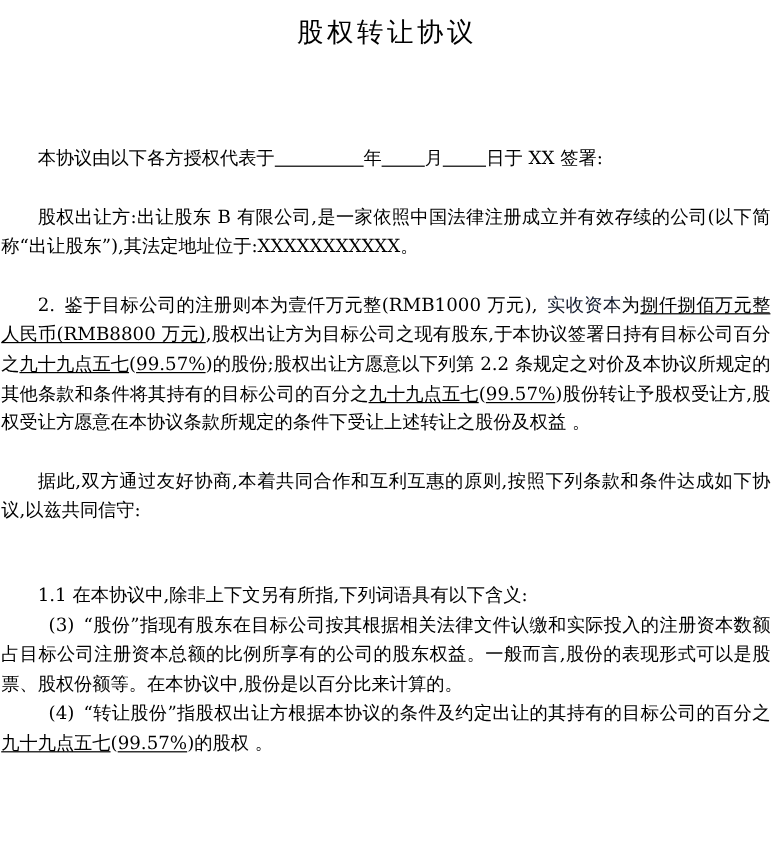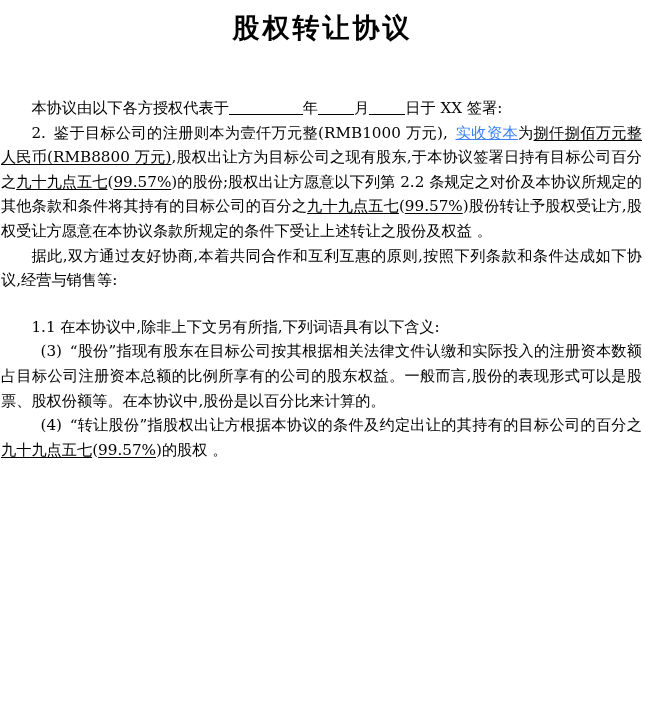--- a/index.html
+++ b/index.html
@@ -24,8 +24,8 @@
   }
   .doc-title {
     text-align: center;
-    font-size: 27px;
-    font-weight: bold;
+    font-size: 22px;
+    font-weight: normal;
     letter-spacing: 3px;
     margin: 0;
     padding-top: 8px;

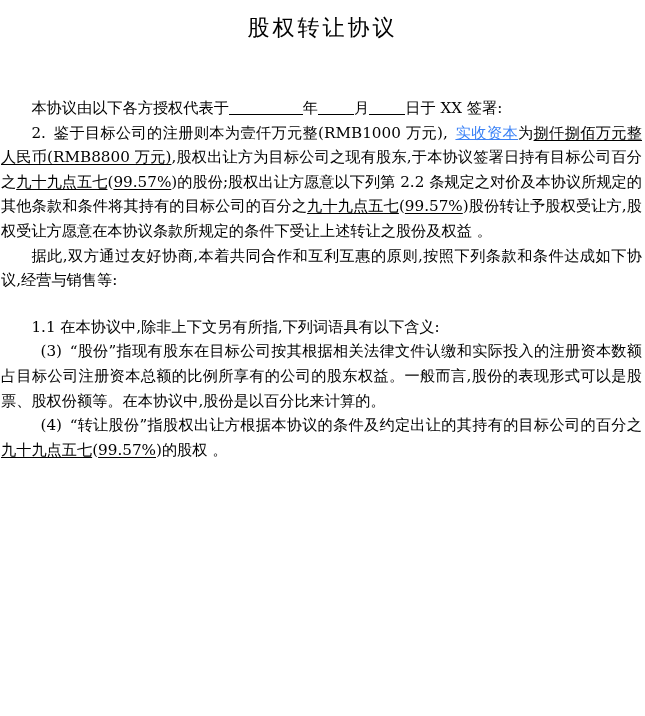--- a/index.html
+++ b/index.html
@@ -53,7 +53,7 @@
     padding-right: 1px;
   }
   
-  p.ind2 { text-indent: 2em; }
+  p.ind2 { text-indent: 2em; margin-top: 24px; }
   p.ind3 { text-indent: 2.6em; }
   .textcol {
     margin-left: 0px;

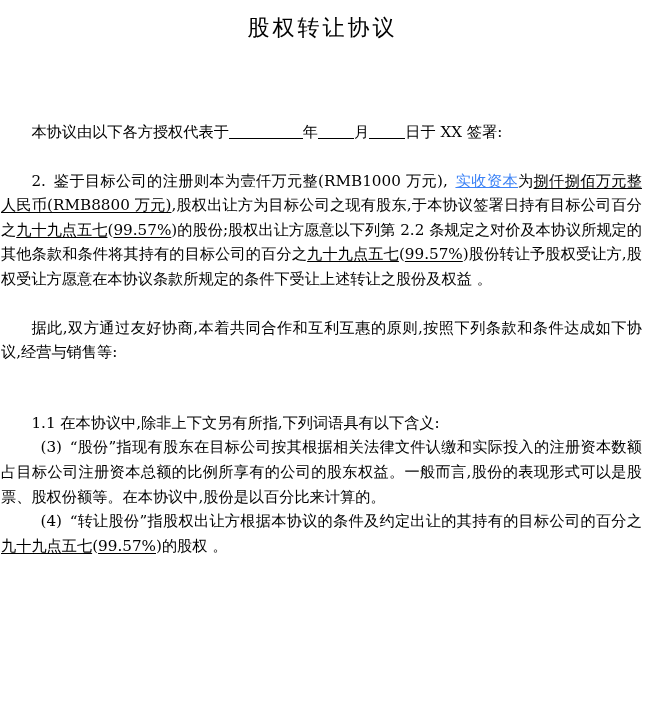--- a/index.html
+++ b/index.html
@@ -98,6 +98,7 @@
     <p class="para ind2"><span>本协议由以下各方授权代表于</span><span class="blank-lg"></span><span>年</span><span class="blank-sm"></span><span>月</span><span class="blank-sm"></span><span>日于 XX 签署:</span></p>
 
 
+    <p class="para ind2 bleed-left-sm">股权出让方:出让股东 B 有限公司,是一家依照中国法律注册成立并有效存续的公司(以下简称“出让股东”),其法定地址位于:XXXXXXXXXXX。</p>
 
 
 

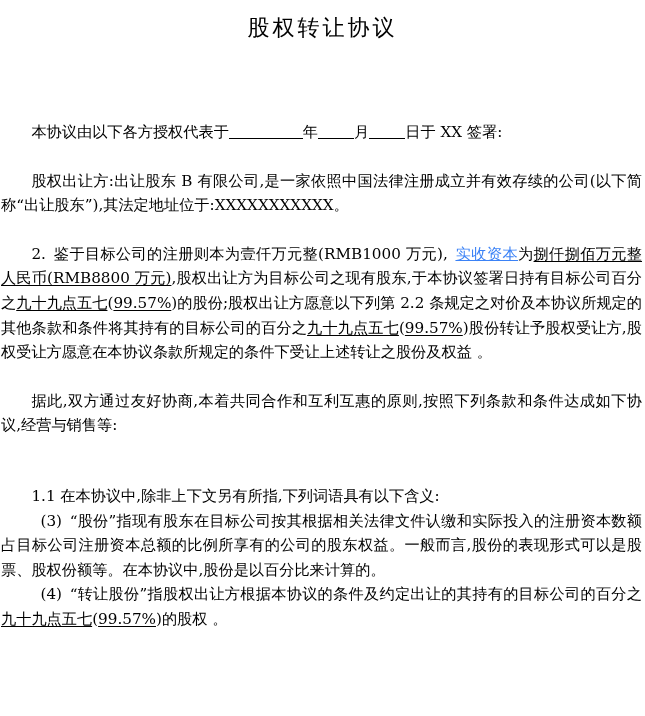--- a/index.html
+++ b/index.html
@@ -63,7 +63,7 @@
   .bleed-left-sm { margin-left: -8px; }
 
   .u { text-decoration: underline; text-underline-offset: 2px; }
-  .red { color: #3b82f6; text-decoration: underline; }
+  .red { color: #0f172a; }
   .blank-lg {
     display: inline-block;
     width: 74px;

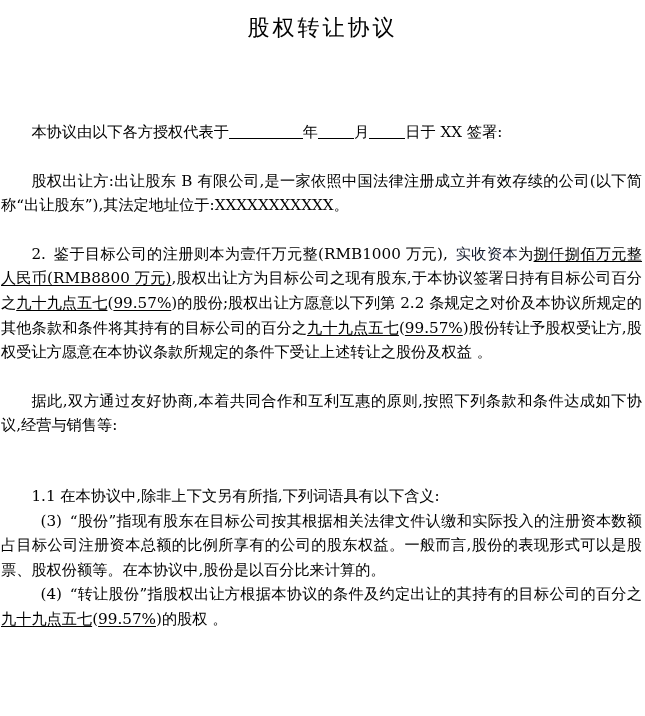--- a/index.html
+++ b/index.html
@@ -104,7 +104,7 @@
 
     <p class="para ind2 bleed-left-sm"><span>2.</span><span class="sp"></span><span>鉴于目标公司的注册则本为壹仟万元整(RMB1000 万元),</span><span class="sp"></span><span class="red">实收资本</span><span>为</span><span class="u">捌仟捌佰万元整人民币(RMB8800 万元)</span><span>,股权出让方为目标公司之现有股东,于本协议签署日持有目标公司百分之</span><span class="u">九十九点五七</span><span>(</span><span class="u">99.57%</span><span>)的股份;股权出让方愿意以下列第 2.2 条规定之对价及本协议所规定的其他条款和条件将其持有的目标公司的百分之</span><span class="u">九十九点五七</span><span>(</span><span class="u">99.57%</span><span>)股份转让予股权受让方,股权受让方愿意在本协议条款所规定的条件下受让上述转让之股份及权益 。</span></p>
 
-    <p class="para ind2 bleed-left-sm">据此,双方通过友好协商,本着共同合作和互利互惠的原则,按照下列条款和条件达成如下协议,经营与销售等:</p>
+    <p class="para ind2 bleed-left-sm">据此,双方通过友好协商,本着共同合作和互利互惠的原则,按照下列条款和条件达成如下协议,以兹共同信守:</p>
 
 
     <div class="spacer-lg"></div>

